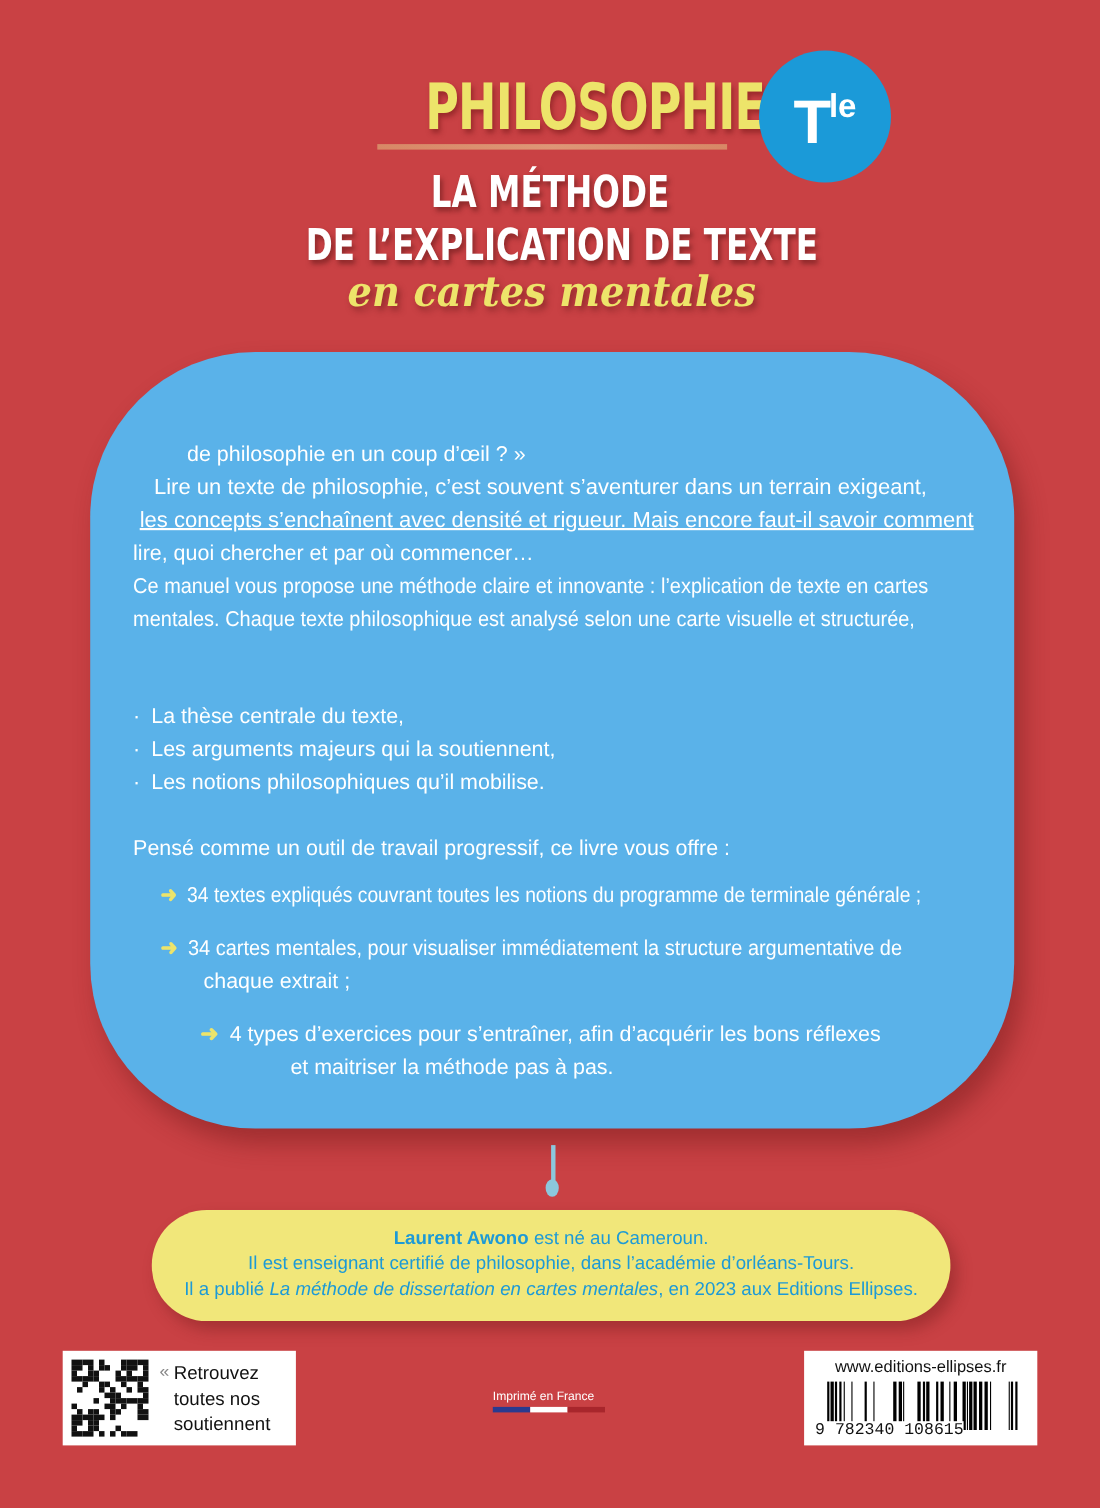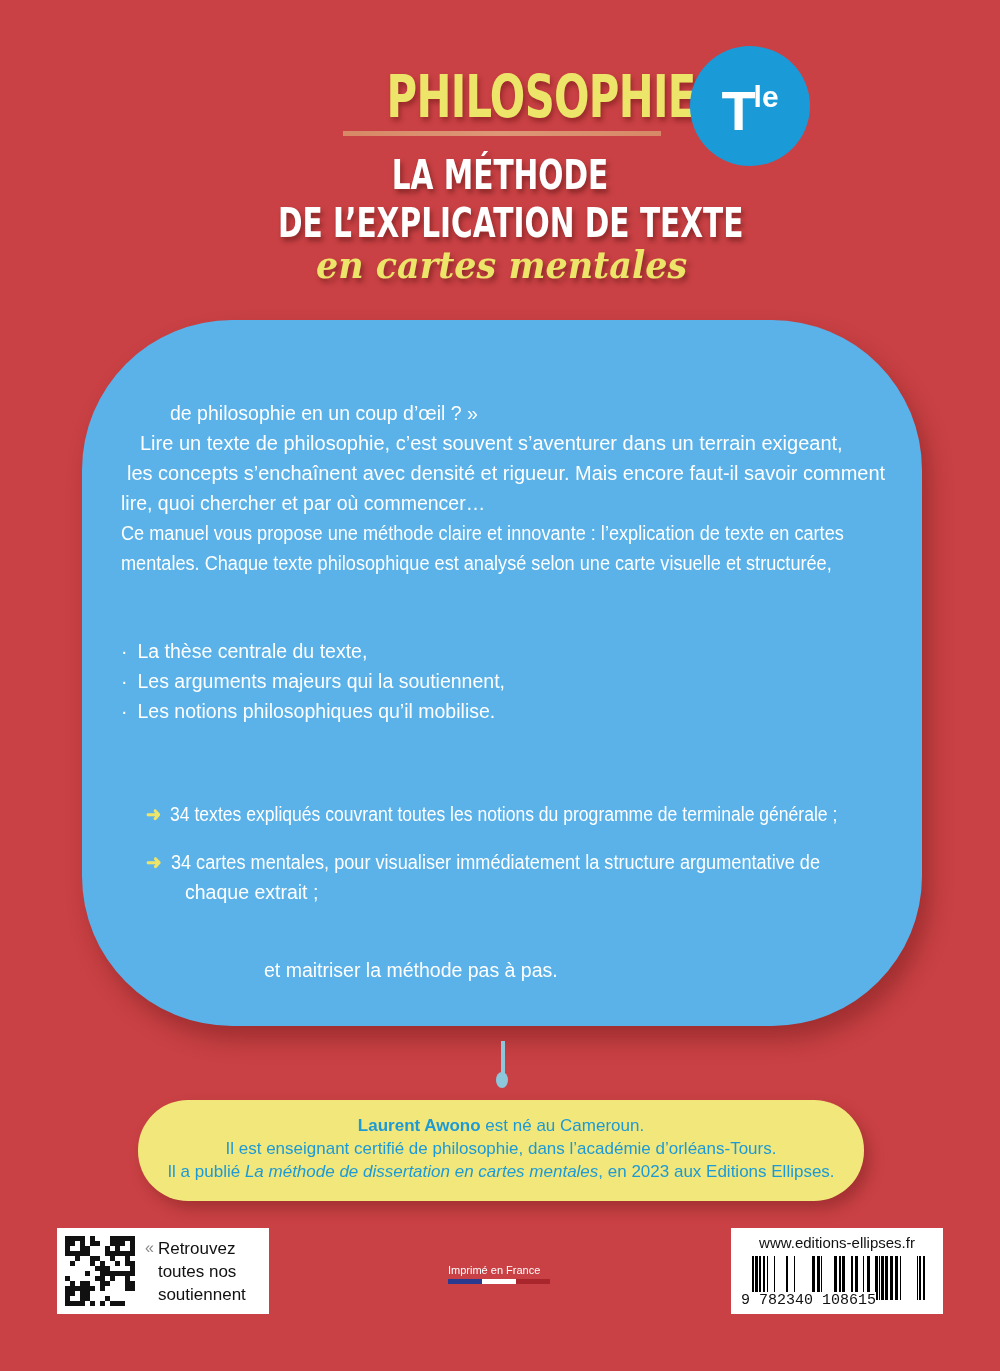--- a/index.html
+++ b/index.html
@@ -155,7 +155,7 @@
 
   <div class="panel-line" style="left:170px; top:398px;">de philosophie en un coup d’œil ? »</div>
   <div class="panel-line" style="left:140px; top:428px; font-size:20px;">Lire un texte de philosophie, c’est souvent s’aventurer dans un terrain exigeant,</div>
-  <div class="panel-line" style="left:127px; top:458px; font-size:20px;">les concepts s’enchaînent avec densité et rigueur. Mais encore faut-il savoir comment</div>
+  <div class="panel-line" style="left:127px; top:458px; font-size:20px;text-decoration:underline;">les concepts s’enchaînent avec densité et rigueur. Mais encore faut-il savoir comment</div>
   <div class="panel-line" style="left:121px; top:488px;">lire, quoi chercher et par où commencer…</div>
   <div class="panel-line" style="left:121px; top:518px; transform:scaleX(0.93);">Ce manuel vous propose une méthode claire et innovante : l’explication de texte en cartes</div>
   <div class="panel-line" style="left:121px; top:548px; transform:scaleX(0.93);">mentales. Chaque texte philosophique est analysé selon une carte visuelle et structurée,</div>

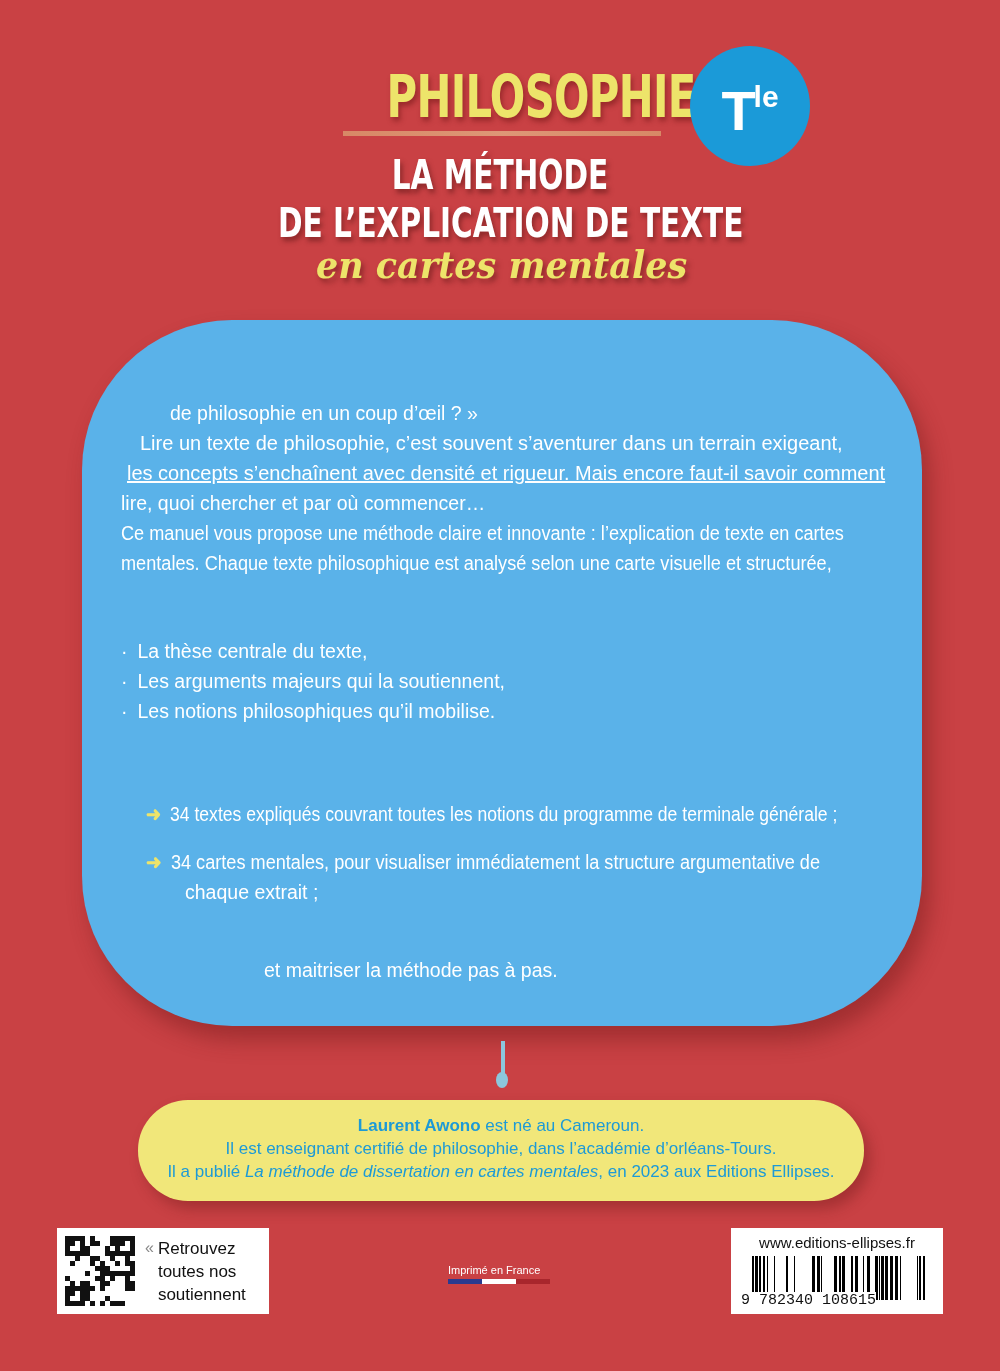--- a/index.html
+++ b/index.html
@@ -170,6 +170,7 @@
     <span class="bullet">·</span><span>Les notions philosophiques qu’il mobilise.</span>
   </div>
 
+  <div class="panel-line" style="left:121px; top:756px;">Pensé comme un outil de travail progressif, ce livre vous offre :</div>
 
   <div class="panel-line" style="left:146px; top:799px; transform:scaleX(0.9);">
     <span class="arrow">➜</span><span>34 textes expliqués couvrant toutes les notions du programme de terminale générale ;</span>

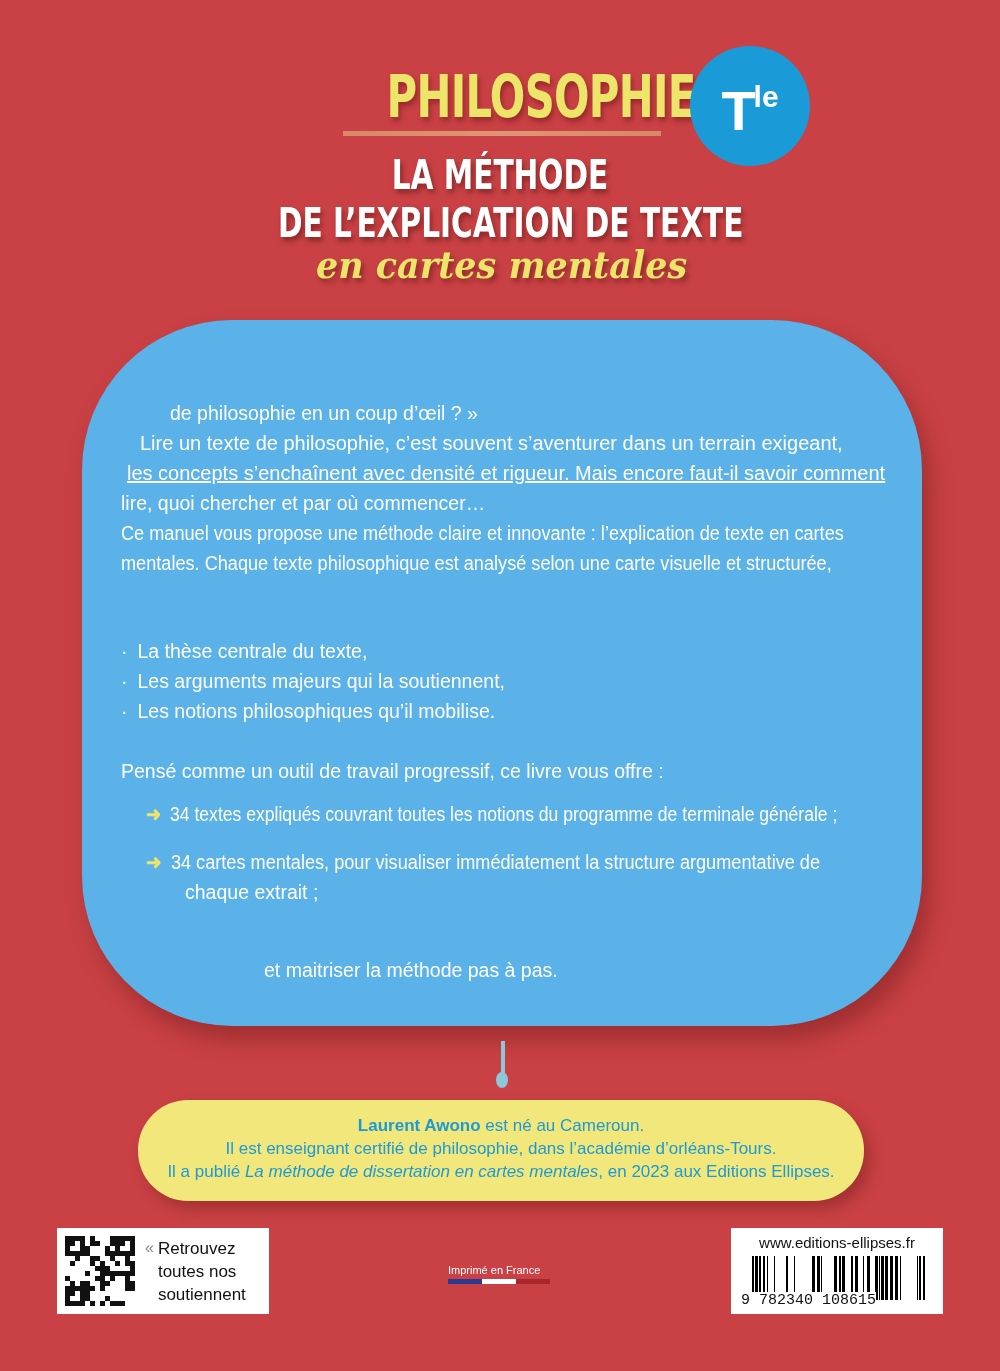--- a/index.html
+++ b/index.html
@@ -181,6 +181,9 @@
   </div>
   <div class="panel-line" style="left:185px; top:877px;">chaque extrait ;</div>
 
+  <div class="panel-line" style="left:182px; top:925px;">
+    <span class="arrow">➜</span><span>4 types d’exercices pour s’entraîner, afin d’acquérir les bons réflexes</span>
+  </div>
   <div class="panel-line" style="left:264px; top:955px;">et maitriser la méthode pas à pas.</div>
 
   <div class="connector-line"></div>

